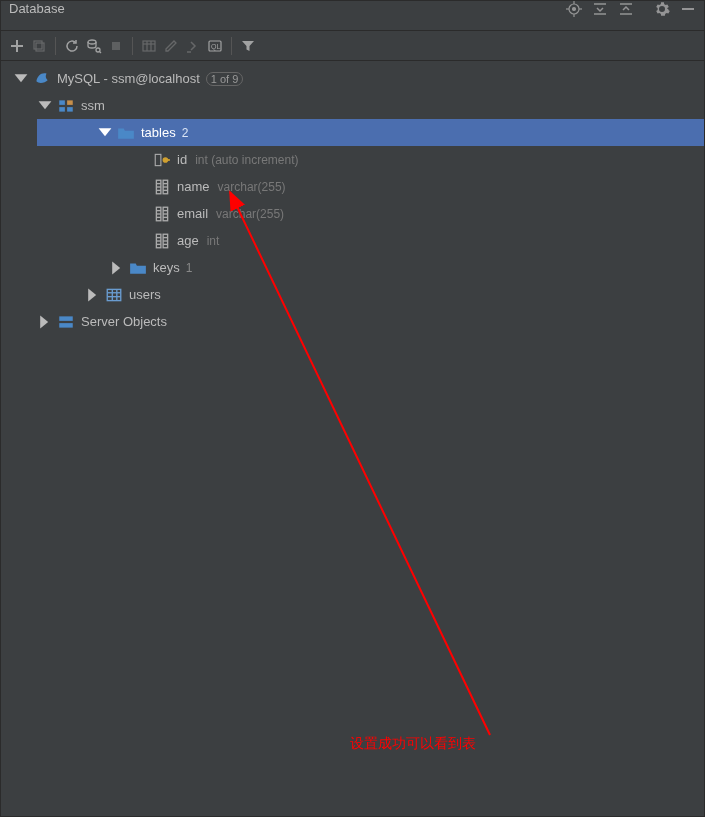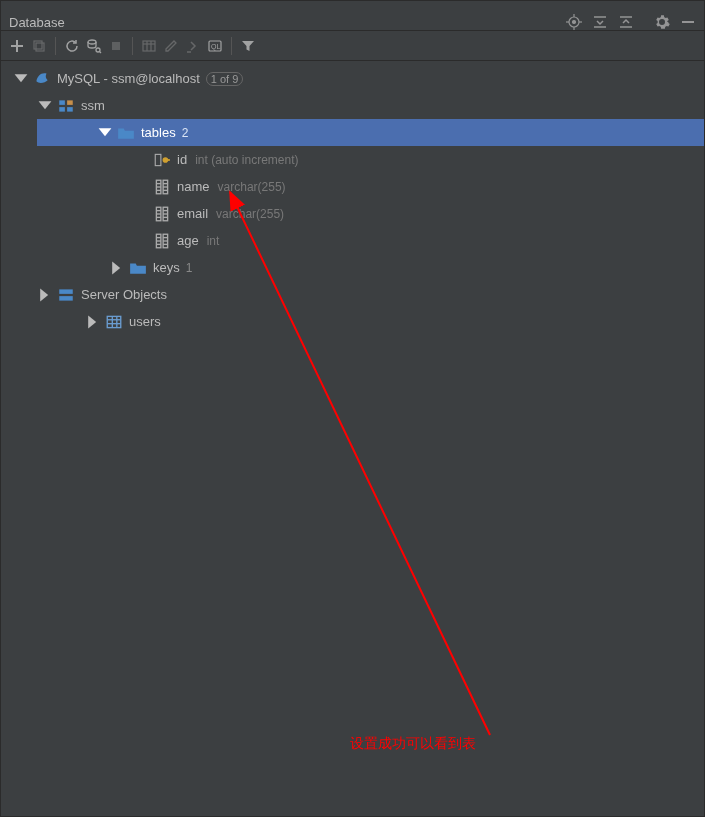--- a/index.html
+++ b/index.html
@@ -21,7 +21,7 @@
     }
     .panel-header {
       display: flex;
-      align-items: flex-end;
+      align-items: flex-start;
       justify-content: space-between;
       height: 30px;
       padding: 0 8px;

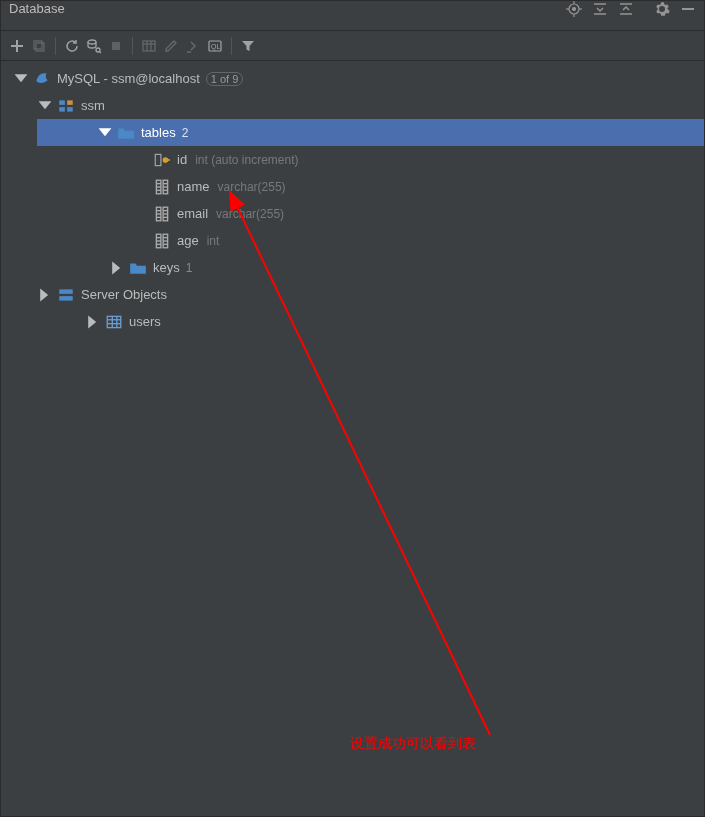--- a/index.html
+++ b/index.html
@@ -380,22 +380,6 @@
     </div>
 
     <div class="tree-row">
-      <span class="indent" style="width:28px"></span>
-      <span class="expand">
-        <svg viewBox="0 0 10 10" fill="#bbb">
-            <path d="M2 1l5 4-5 4z"></path>
-          </svg>
-      </span>
-      <span class="tree-icon">
-        <svg viewBox="0 0 16 16" fill="#4a88c7">
-            <rect x="2" y="3" width="12" height="4"></rect>
-            <rect x="2" y="9" width="12" height="4"></rect>
-          </svg>
-      </span>
-      <span class="label">Server Objects</span>
-    </div>
-
-    <div class="tree-row">
       <span class="indent" style="width:76px"></span>
       <span class="expand">
         <svg viewBox="0 0 10 10" fill="#bbb">
@@ -412,6 +396,22 @@
           </svg>
       </span>
       <span class="label">users</span>
+    </div>
+
+    <div class="tree-row">
+      <span class="indent" style="width:28px"></span>
+      <span class="expand">
+        <svg viewBox="0 0 10 10" fill="#bbb">
+            <path d="M2 1l5 4-5 4z"></path>
+          </svg>
+      </span>
+      <span class="tree-icon">
+        <svg viewBox="0 0 16 16" fill="#4a88c7">
+            <rect x="2" y="3" width="12" height="4"></rect>
+            <rect x="2" y="9" width="12" height="4"></rect>
+          </svg>
+      </span>
+      <span class="label">Server Objects</span>
     </div>
 
   </div>

